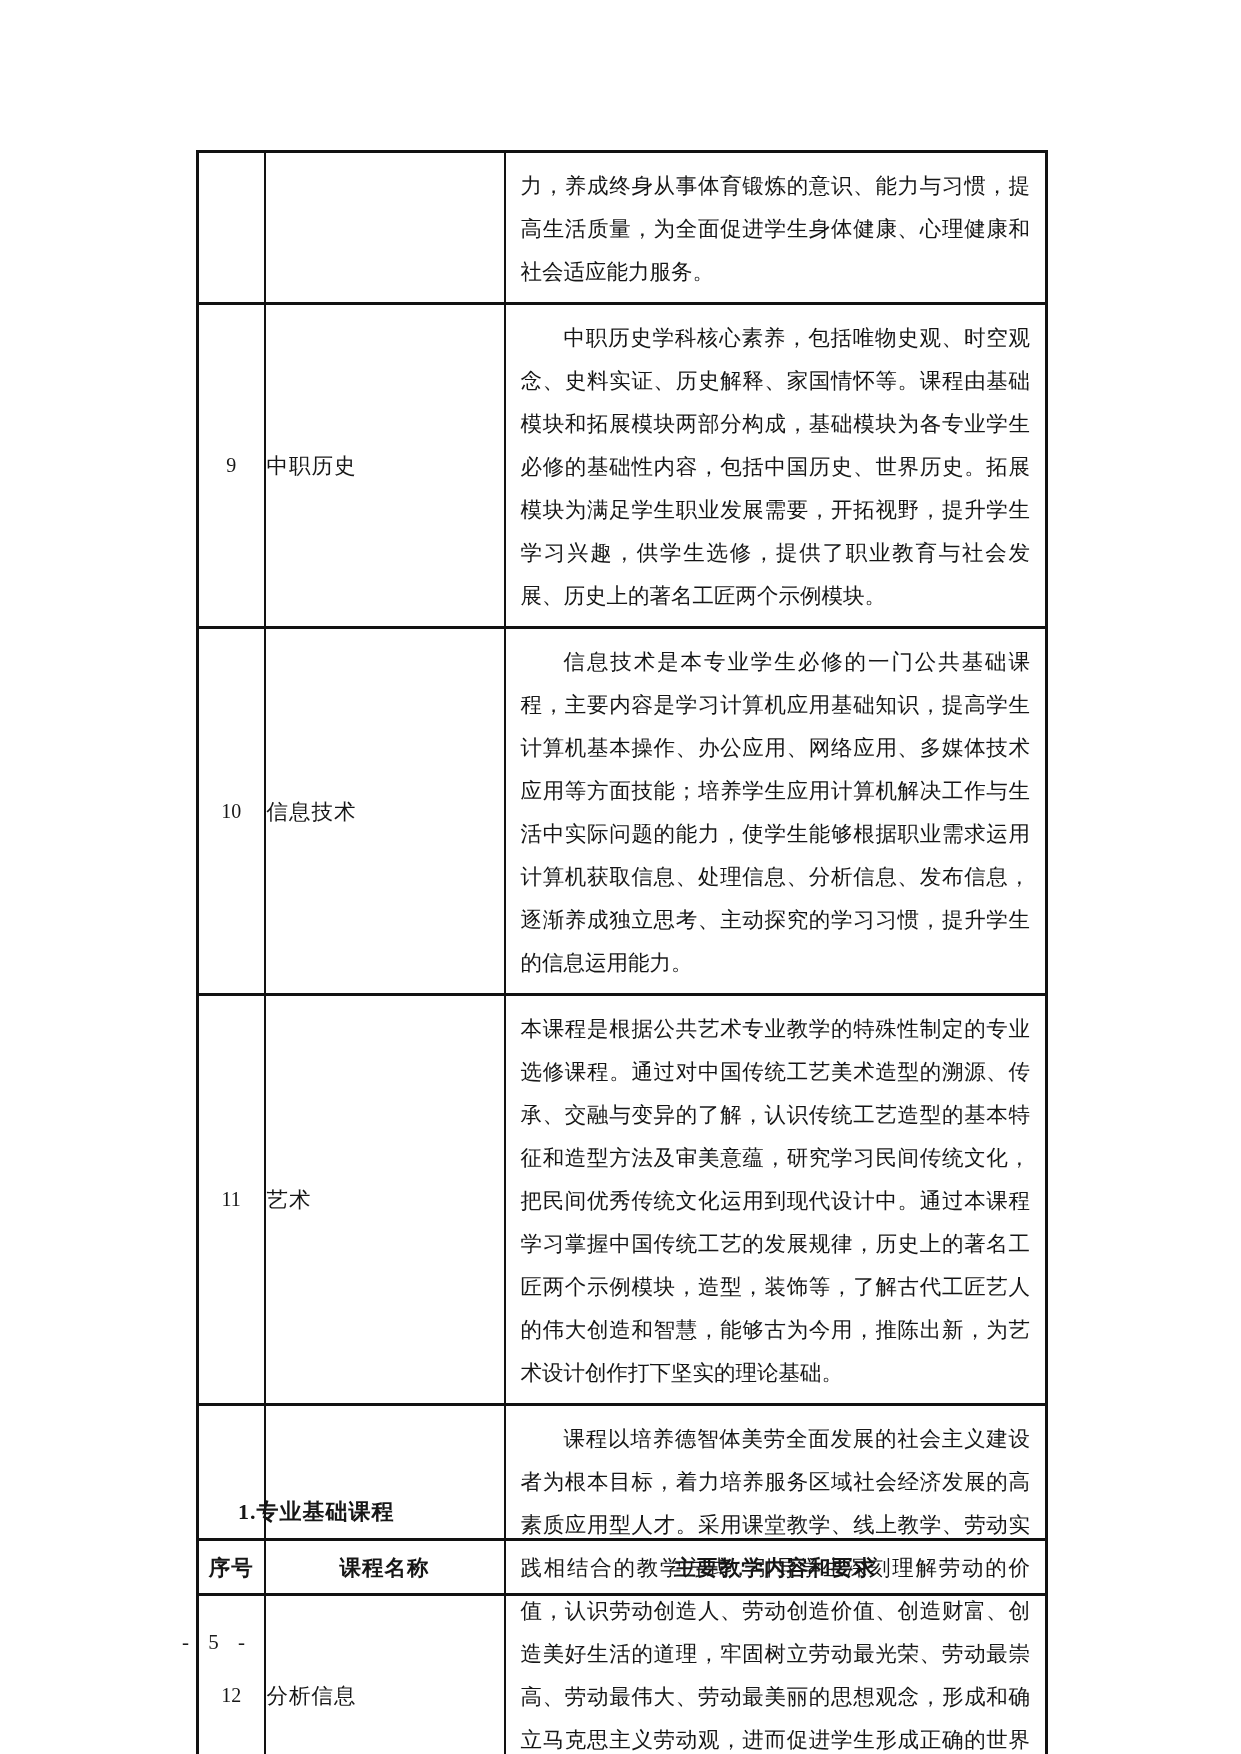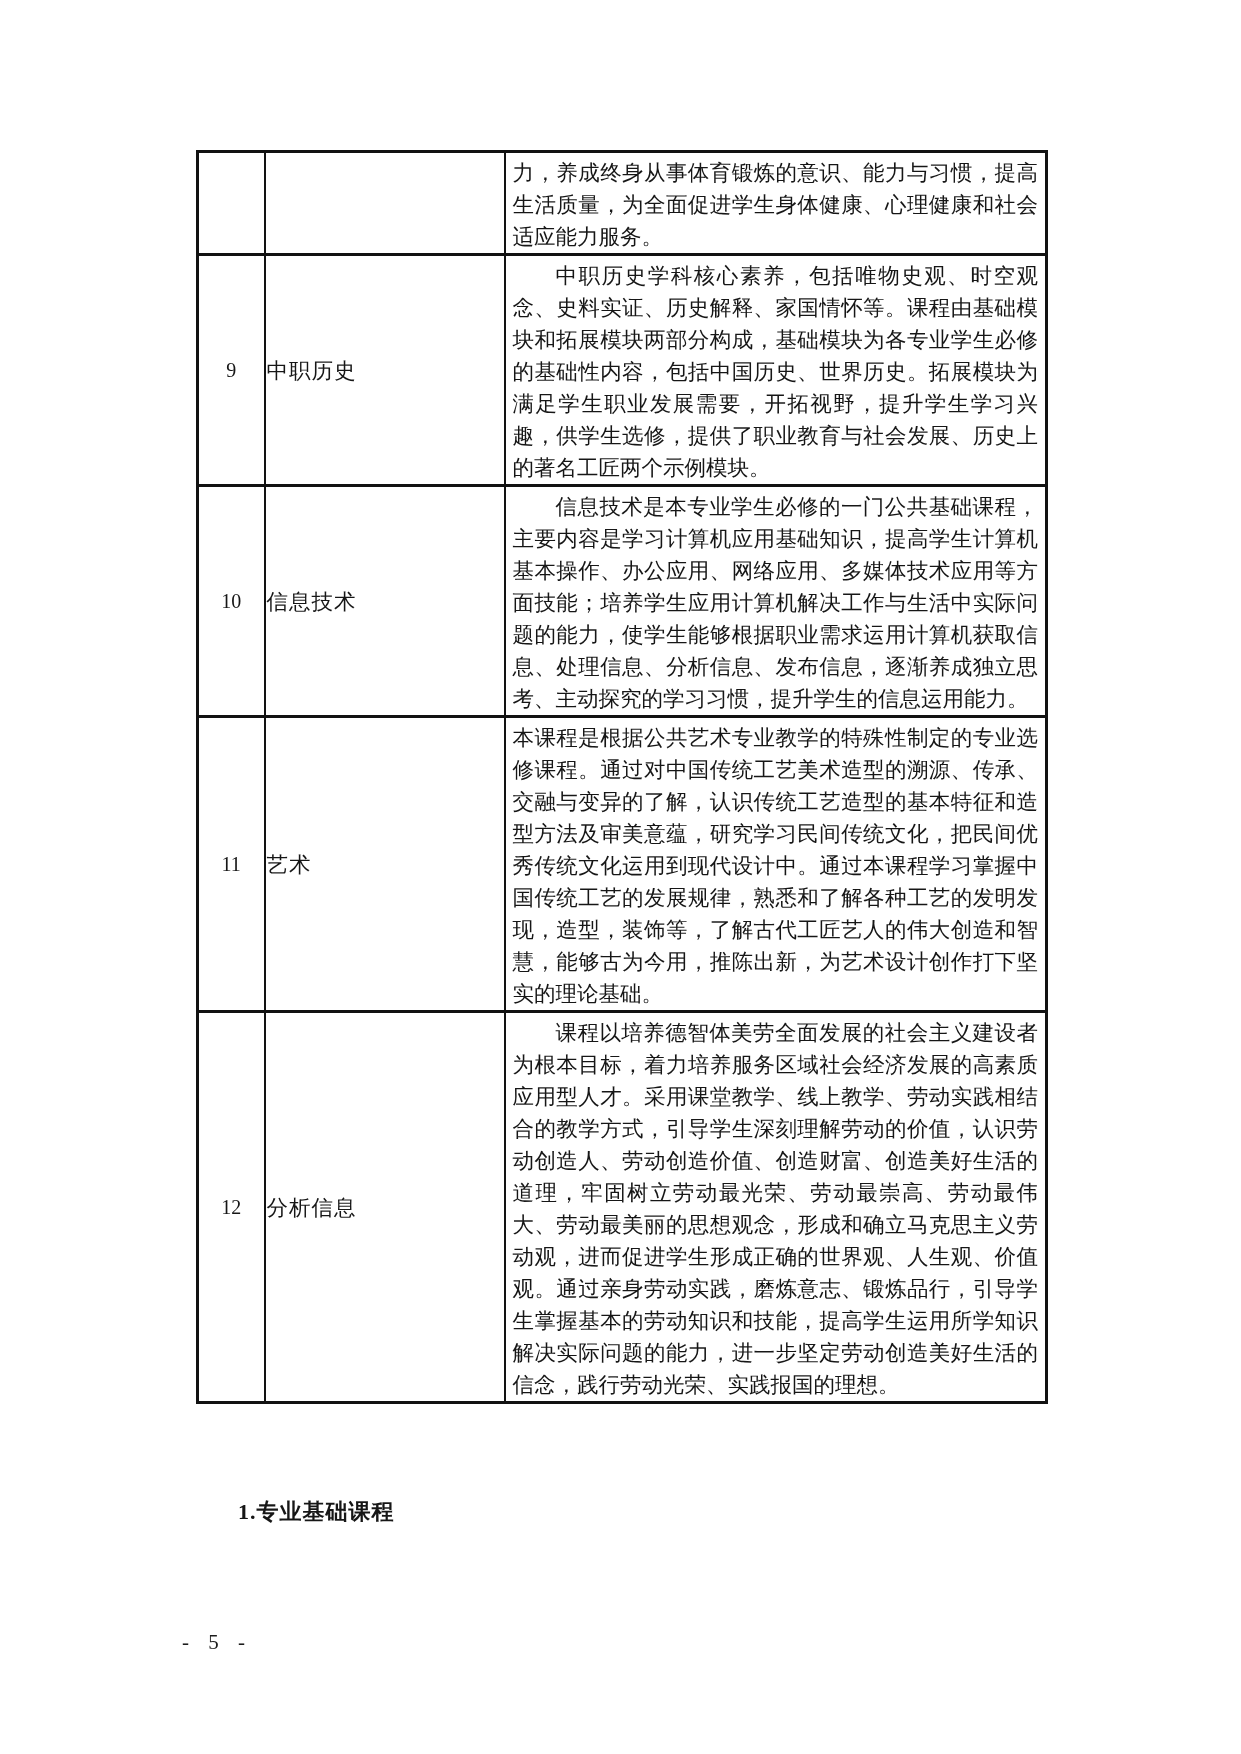--- a/index.html
+++ b/index.html
@@ -57,9 +57,9 @@
     padding: 4px 7px 0 7px;
   }
   p.desc {
-    margin: 0;
+    margin: 8px;
     font-size: 21.5px;
-    line-height: 32px;
+    line-height: 43px;
     text-align: justify;
     text-align-last: left;
   }

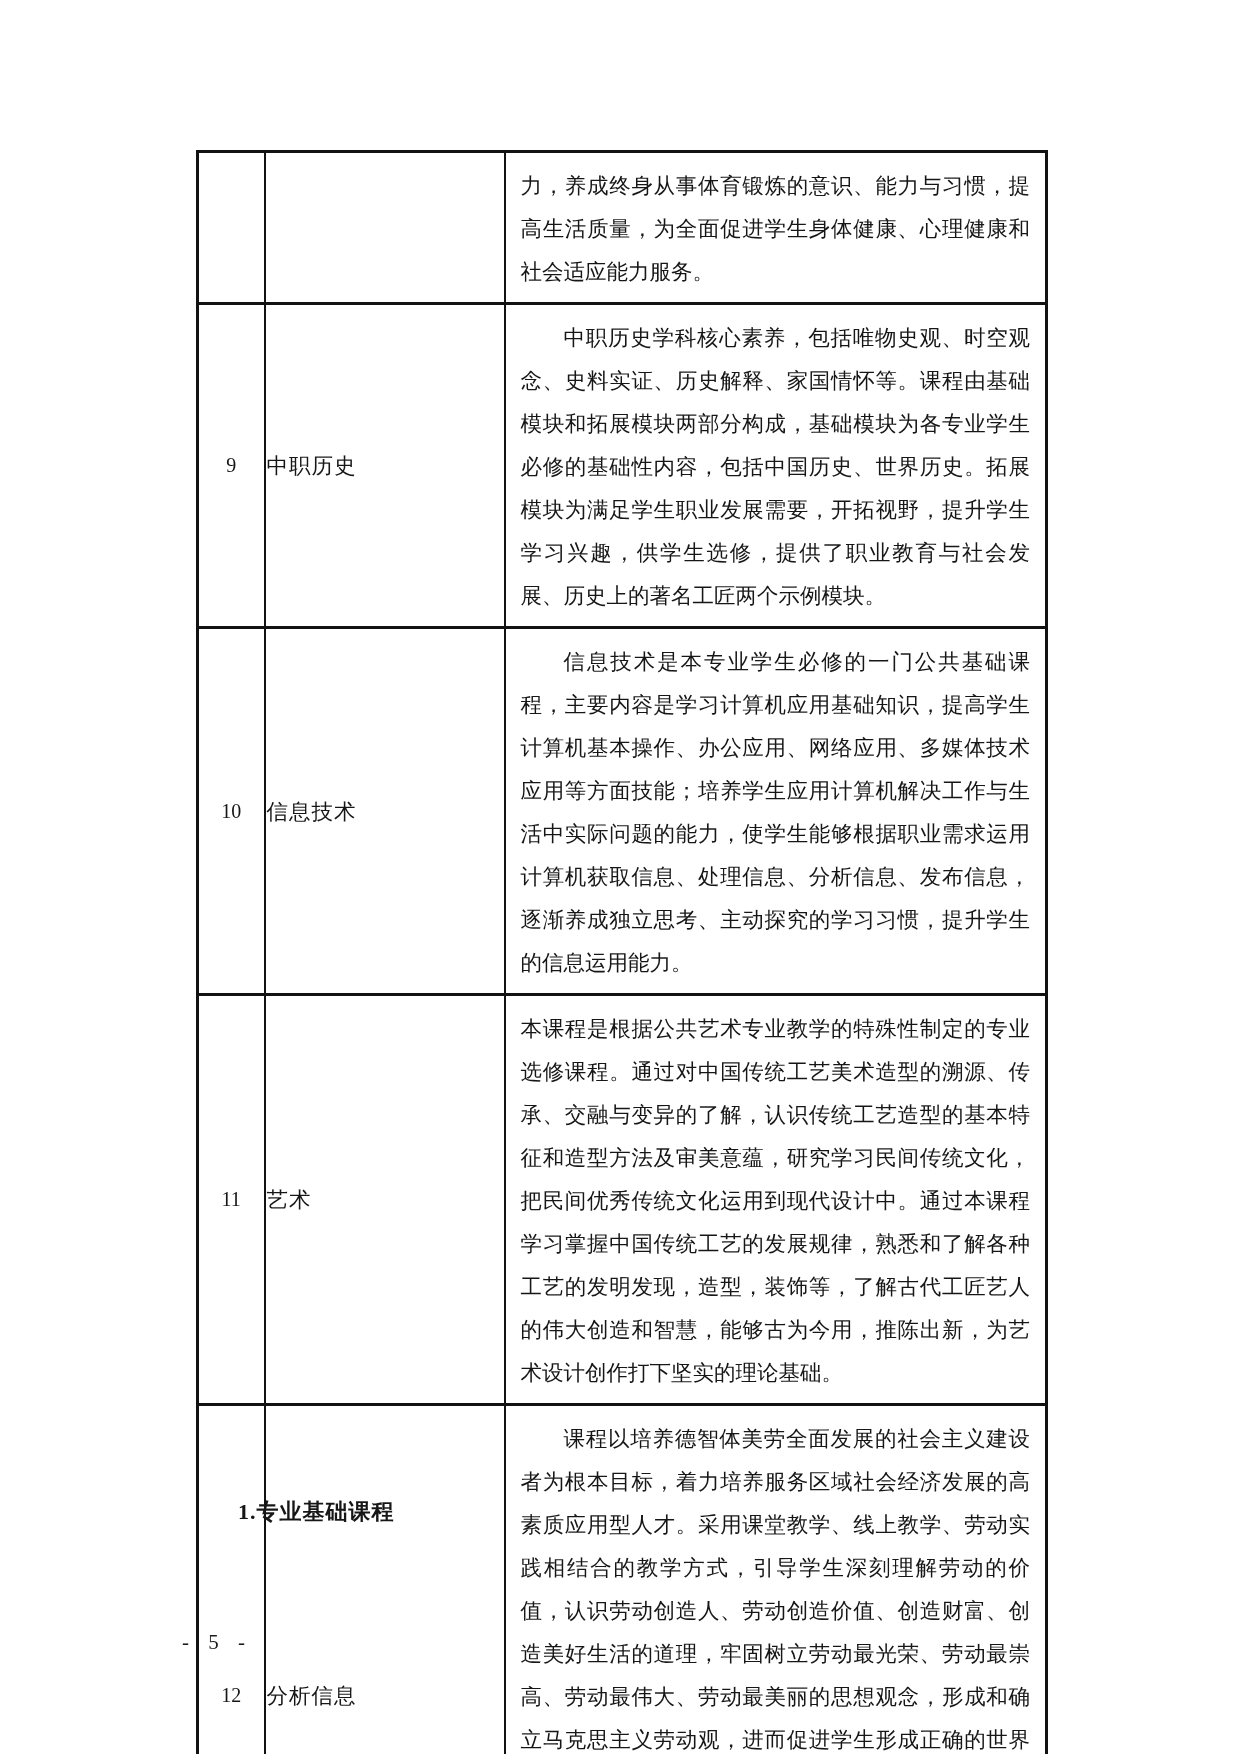--- a/index.html
+++ b/index.html
@@ -147,7 +147,7 @@
         <td class="cell-no">11</td>
         <td class="cell-name">艺术</td>
         <td class="cell-desc">
-          <p class="desc">本课程是根据公共艺术专业教学的特殊性制定的专业选修课程。通过对中国传统工艺美术造型的溯源、传承、交融与变异的了解，认识传统工艺造型的基本特征和造型方法及审美意蕴，研究学习民间传统文化，把民间优秀传统文化运用到现代设计中。通过本课程学习掌握中国传统工艺的发展规律，熟悉和了解各种工艺的发明发现，造型，装饰等，了解古代工匠艺人的伟大创造和智慧，能够古为今用，推陈出新，为艺术设计创作打下坚实的理论基础。</p>
+          <p class="desc">本课程是根据公共艺术专业教学的特殊性制定的专业选修课程。通过对中国传统工艺美术造型的溯源、传承、交融与变异的了解，认识传统工艺造型的基本特征和造型方法及审美意蕴，研究学习民间传统文化，把民间优秀传统文化运用到现代设计中。通过本课程学习掌握中国传统工艺的发展规律，历史上的著名工匠两个示例模块，造型，装饰等，了解古代工匠艺人的伟大创造和智慧，能够古为今用，推陈出新，为艺术设计创作打下坚实的理论基础。</p>
         </td>
       </tr>
       <tr class="r4">

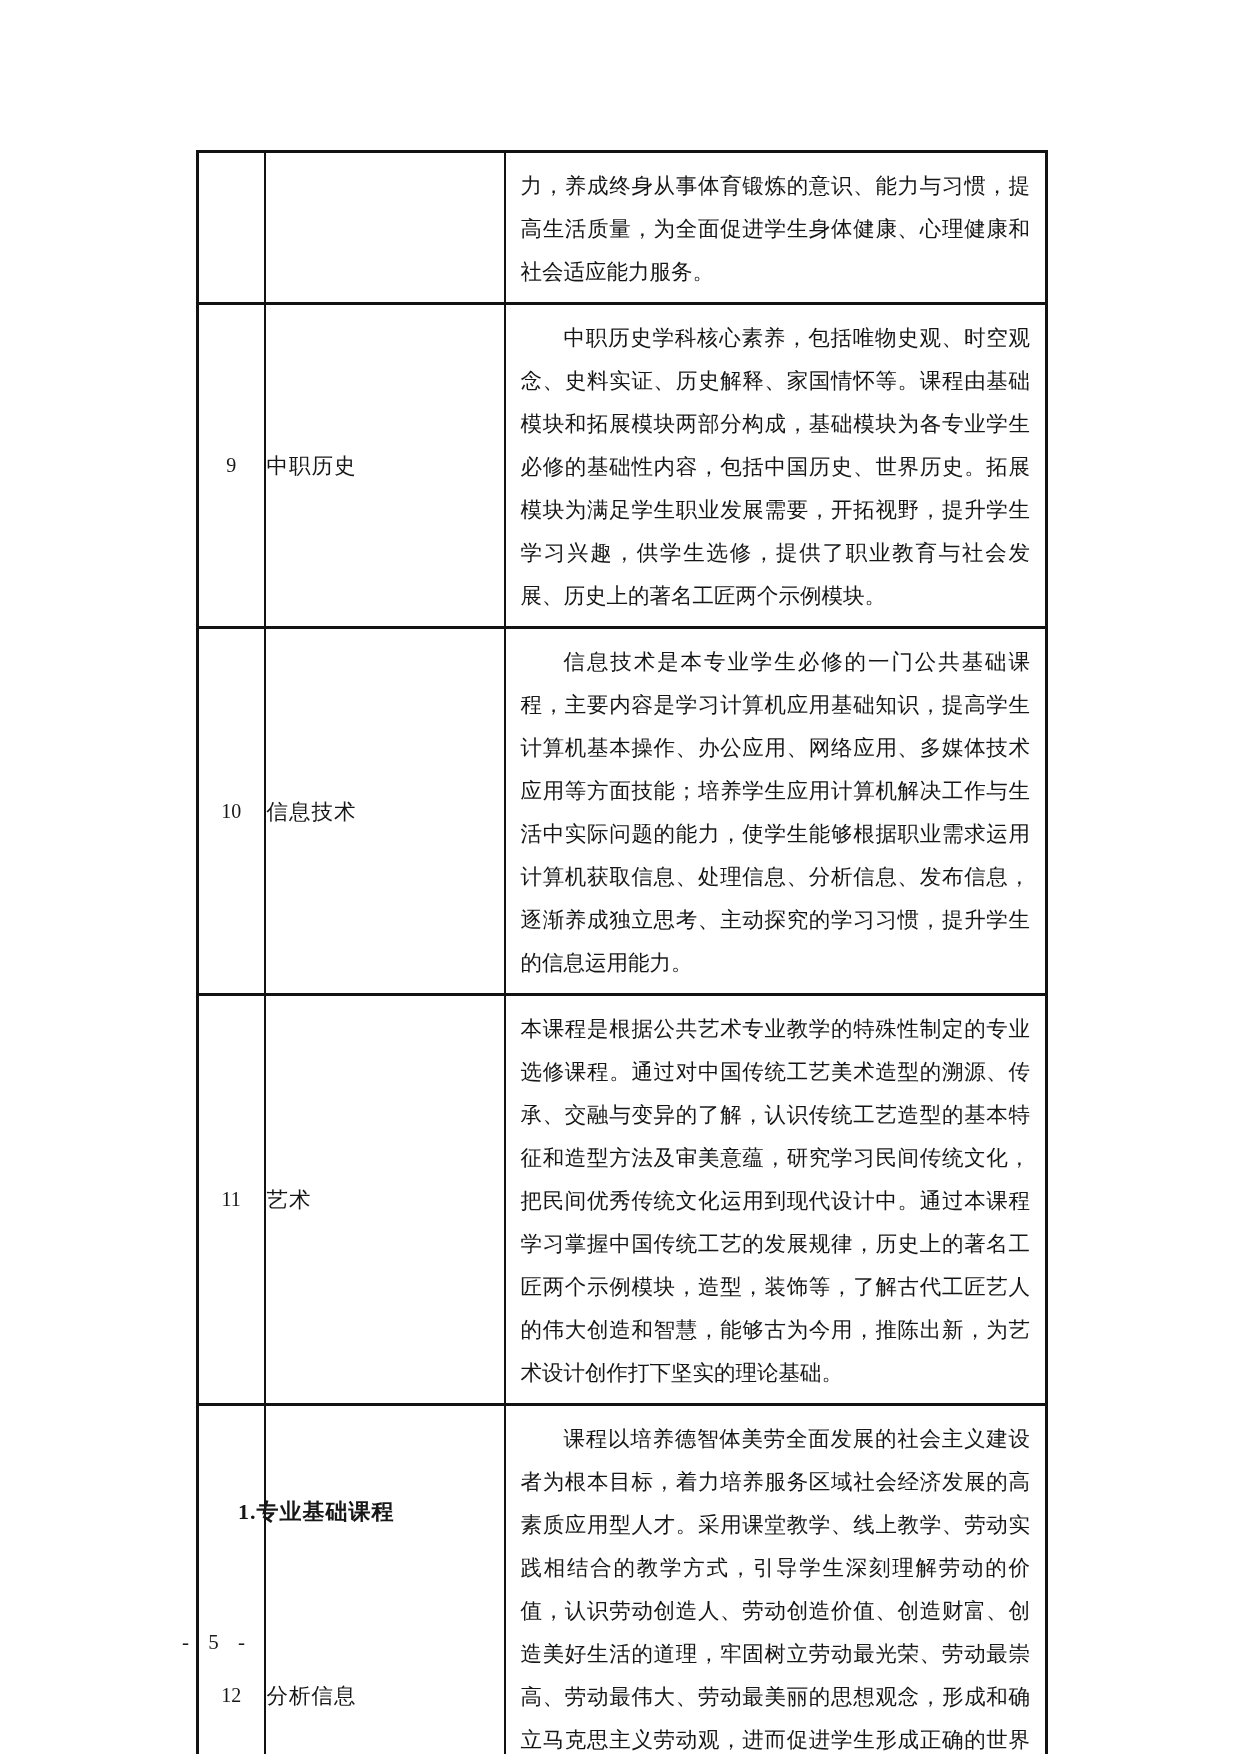--- a/index.html
+++ b/index.html
@@ -162,6 +162,20 @@
 
   <h3 class="h-sub">1.专业基础课程</h3>
 
+  <table class="doc-table t2">
+    <colgroup>
+      <col class="c-no">
+        <col class="c-name">
+        <col class="c-desc">
+    </colgroup>
+    <tbody>
+      <tr>
+        <th>序号</th>
+        <th>课程名称</th>
+        <th>主要教学内容和要求</th>
+      </tr>
+    </tbody>
+  </table>
 
   <div class="page-num">- 5 -</div>
 

